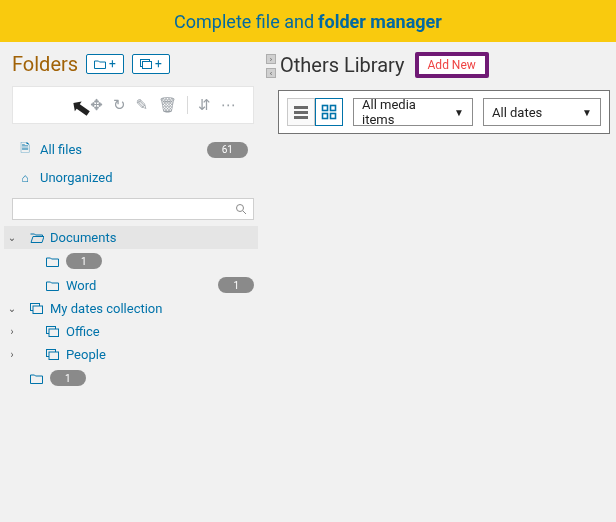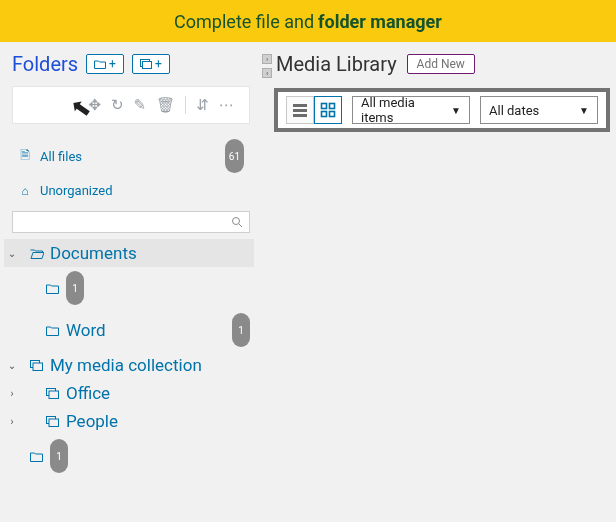--- a/index.html
+++ b/index.html
@@ -19,7 +19,7 @@
     align-items:center;
     justify-content:center;
     font-size:18px;
-    color:#14532d;
+    color:#0369a1;
   }
   .banner b { font-weight:700; margin-left:4px; }
   .main { display:flex; height:calc(100% - 42px); }

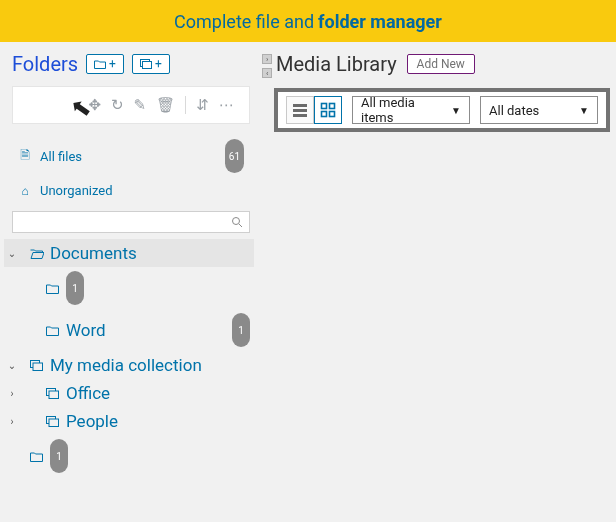--- a/index.html
+++ b/index.html
@@ -35,7 +35,7 @@
     padding:6px 10px 10px 12px;
     gap:8px;
   }
-  .folders-title { font-size:20px; color:#1d4ed8; font-weight:400; }
+  .folders-title { font-size:20px; color:#a16207; font-weight:400; }
   .mini-btn {
     border:1px solid #0073aa;
     color:#0073aa;

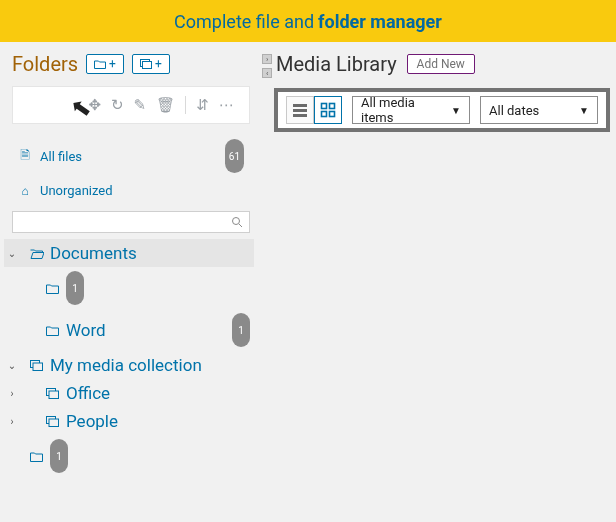--- a/index.html
+++ b/index.html
@@ -291,7 +291,7 @@
 
   <section class="content">
     <div class="ml-head">
-      <span class="ml-title">Media Library</span>
+      <span class="ml-title">Others Library</span>
       <span class="add-new">Add New</span>
     </div>
 

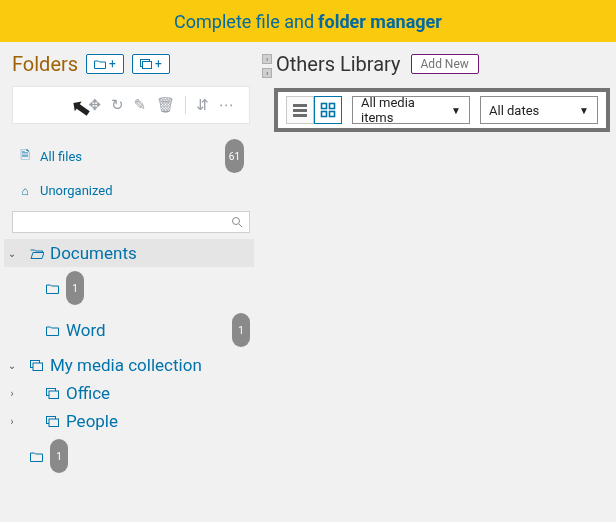--- a/index.html
+++ b/index.html
@@ -112,7 +112,7 @@
   .ml-head { display:flex; align-items:center; gap:10px; padding:4px 0 12px 2px; }
   .ml-title { font-size:20px; color:#333; }
   .add-new {
-    border:1px solid #701a75; color:#737373; background:#fff;
+    border:4px solid #701a75; color:#ef4444; background:#fff;
     padding:2px 9px; font-size:12px; border-radius:2px; cursor:pointer;
   }
   .ml-toolbar {

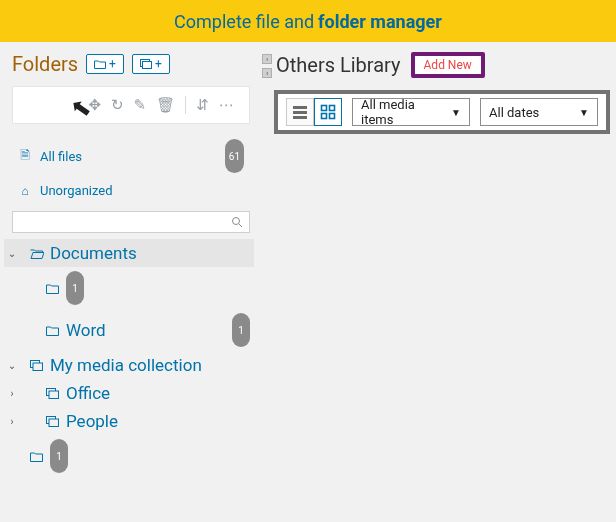--- a/index.html
+++ b/index.html
@@ -116,7 +116,7 @@
     padding:2px 9px; font-size:12px; border-radius:2px; cursor:pointer;
   }
   .ml-toolbar {
-    background:#fff; border:4px solid #737373;
+    background:#fff; border:1px solid #737373;
     height:44px; display:flex; align-items:center; gap:10px;
     padding:0 8px;
   }

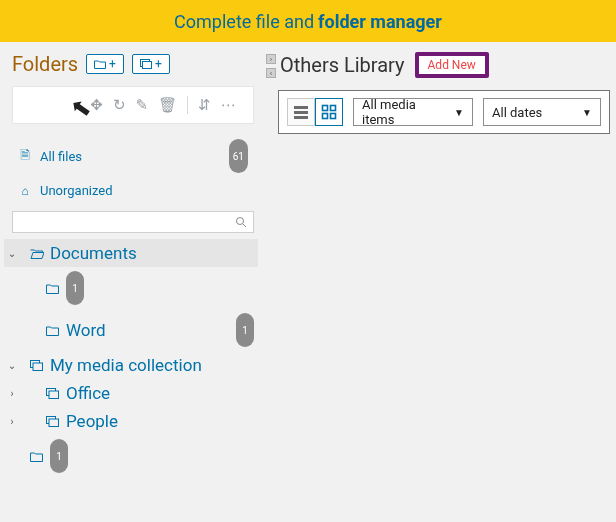--- a/index.html
+++ b/index.html
@@ -74,9 +74,9 @@
   .row .ic { width:14px; text-align:center; color:#0073aa; font-size:12px; }
   .badge {
     background:#8a8a8a; color:#fff;
-    border-radius:10px; min-width:18px; height:34px;
+    border-radius:10px; min-width:18px; height:16px;
     font-size:10px; display:flex; align-items:center; justify-content:center;
-    padding:0 4px;
+    padding:0 15px;
   }
   .search {
     margin:4px 12px 6px 12px;

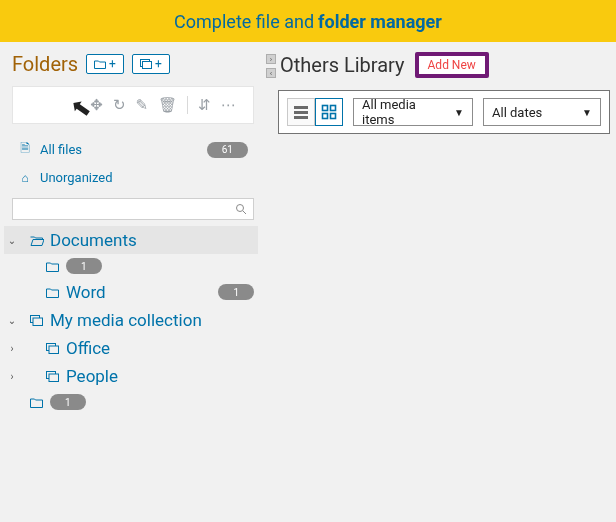--- a/index.html
+++ b/index.html
@@ -94,7 +94,7 @@
   .t-row.sel { background:#e5e5e5; }
   .t-chev { width:12px; color:#555; font-size:10px; text-align:center; }
   .t-ic { width:14px; color:#0073aa; font-size:12px; }
-  .t-lbl { flex:1; font-size:17px; }
+  .t-lbl { flex:1; font-size:13px; }
   
   .resizer {
     width:8px; position:relative; cursor:col-resize;

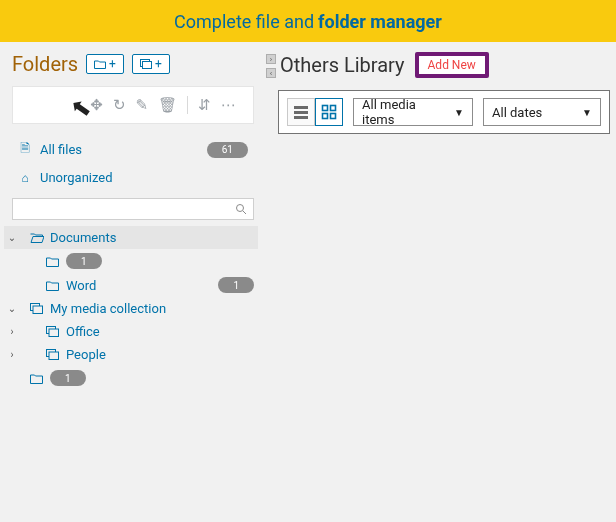--- a/index.html
+++ b/index.html
@@ -244,7 +244,7 @@
               <rect x="3" y="3" width="9.5" height="7.5" fill="#f1f1f1" stroke="#0073aa"></rect>
             </svg>
           </span>
-          <span class="t-lbl">My media collection</span>
+          <span class="t-lbl">My dates collection</span>
         </div>
         <div class="t-row">
           <span class="t-chev">›</span>

